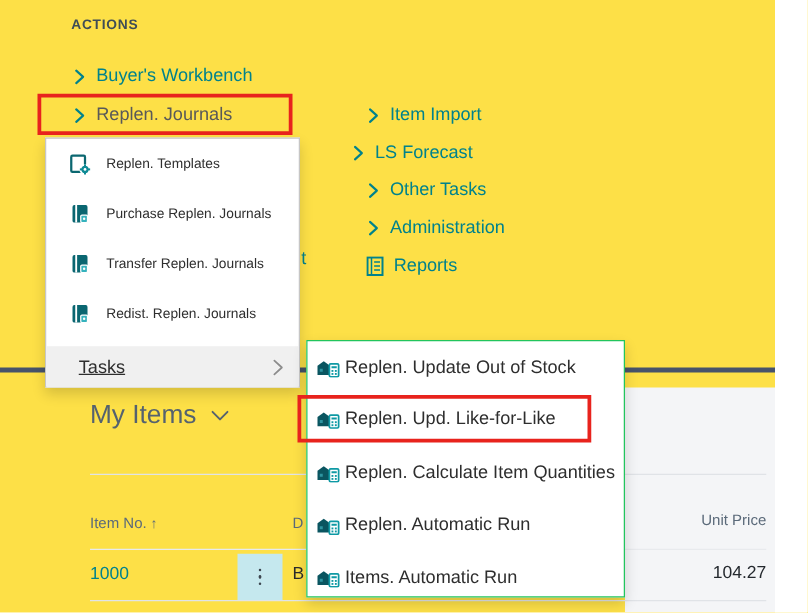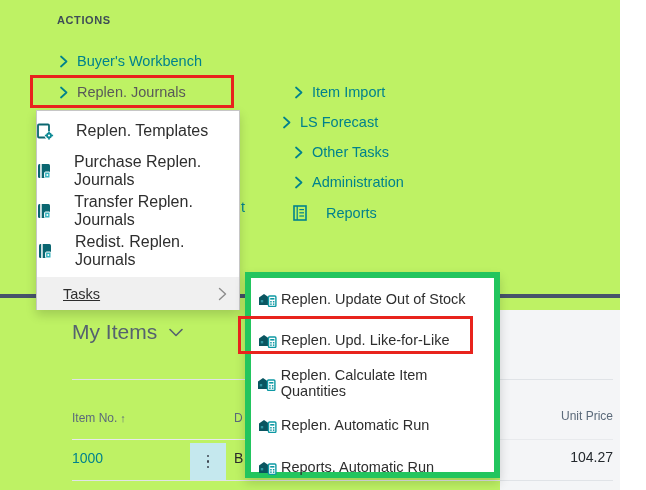--- a/index.html
+++ b/index.html
@@ -3,7 +3,7 @@
 <meta charset="utf-8">
 <style>
   html,body{margin:0;padding:0;background:#fff;}
-  .stage{position:relative;width:620px;height:490px;overflow:hidden;background:#bef264;
+  .stage{position:relative;width:620px;height:490px;overflow:hidden;background:#fde047;
          font-family:"Liberation Sans",sans-serif;-webkit-font-smoothing:antialiased;}
 
   

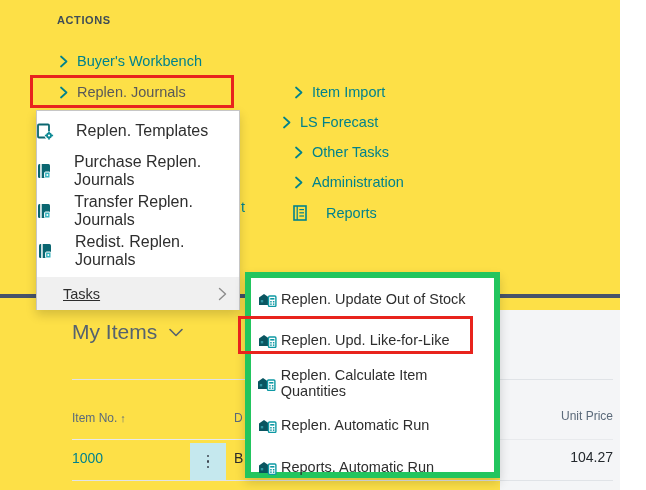--- a/index.html
+++ b/index.html
@@ -39,7 +39,7 @@
   .menu{position:absolute;left:36px;top:110px;width:204px;height:200px;background:#fff;
         border:1px solid #c6c6c6;box-shadow:0 5px 10px rgba(0,0,0,.16);z-index:10;box-sizing:border-box;}
   .menu-item{position:absolute;left:0;right:0;height:40px;display:flex;align-items:center;
-             padding-left:0;gap:22px;font-size:16px;color:#2e2e2e;cursor:pointer;box-sizing:border-box;}
+             padding-left:19px;gap:12px;font-size:11px;color:#2e2e2e;cursor:pointer;box-sizing:border-box;}
   .menu-item .mi-icon{width:17px;display:flex;justify-content:center;}
   .tasks-row{position:absolute;left:0;right:0;top:166px;height:33px;background:#f0f0f0;
              display:flex;align-items:center;padding-left:26px;font-size:14.5px;color:#2e2e2e;

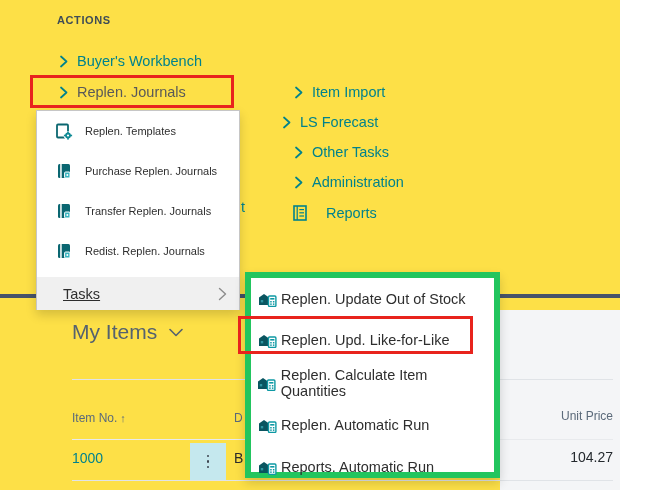--- a/index.html
+++ b/index.html
@@ -126,7 +126,7 @@
     <span class="teal">Administration</span>
   </div>
 
-  <div class="link" style="left:293px;top:203px;gap:18px">
+  <div class="link" style="left:293px;top:203px;gap:7px">
     <span class="chev">
       <svg width="15" height="16" viewBox="0 0 15 16">
         <rect x="1" y="1" width="12" height="14" fill="none" stroke="currentColor" stroke-width="1.6"></rect>

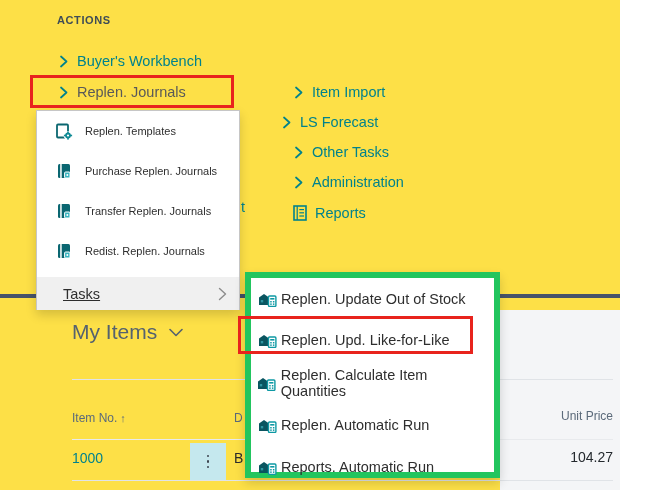--- a/index.html
+++ b/index.html
@@ -49,7 +49,7 @@
 
   
   .submenu{position:absolute;left:245px;top:272px;width:255px;height:206px;background:#fff;
-           border:6px solid #22c55e;box-shadow:0 5px 10px rgba(0,0,0,.16);z-index:11;box-sizing:border-box;}
+           border:1px solid #22c55e;box-shadow:0 5px 10px rgba(0,0,0,.16);z-index:11;box-sizing:border-box;}
   .submenu-item{position:absolute;left:0;right:0;height:41px;display:flex;align-items:center;
                 padding-left:6px;gap:4px;font-size:14.5px;color:#2e2e2e;cursor:pointer;box-sizing:border-box;}
   .submenu-item .mi-icon{width:20px;display:flex;justify-content:center;}

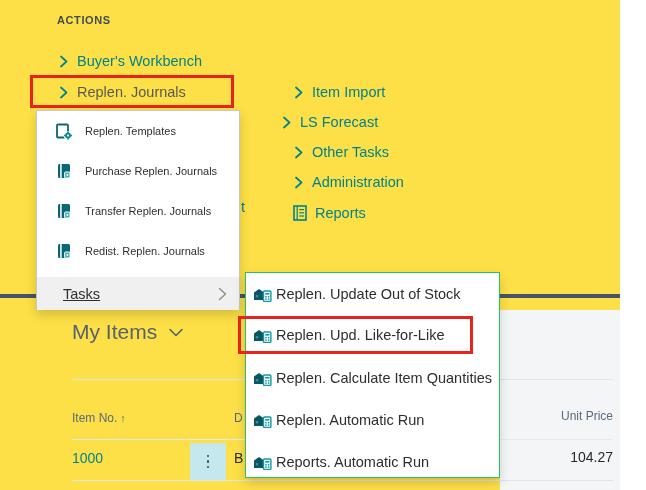--- a/index.html
+++ b/index.html
@@ -323,7 +323,7 @@
           <rect x="14.9" y="12.4" width="1.5" height="1.5" fill="#0e99a4"></rect>
         </svg>
       </span>
-      <span>Reports. Automatic Run</span>
+      <span>Items. Automatic Run</span>
     </div>
   </div>
 

